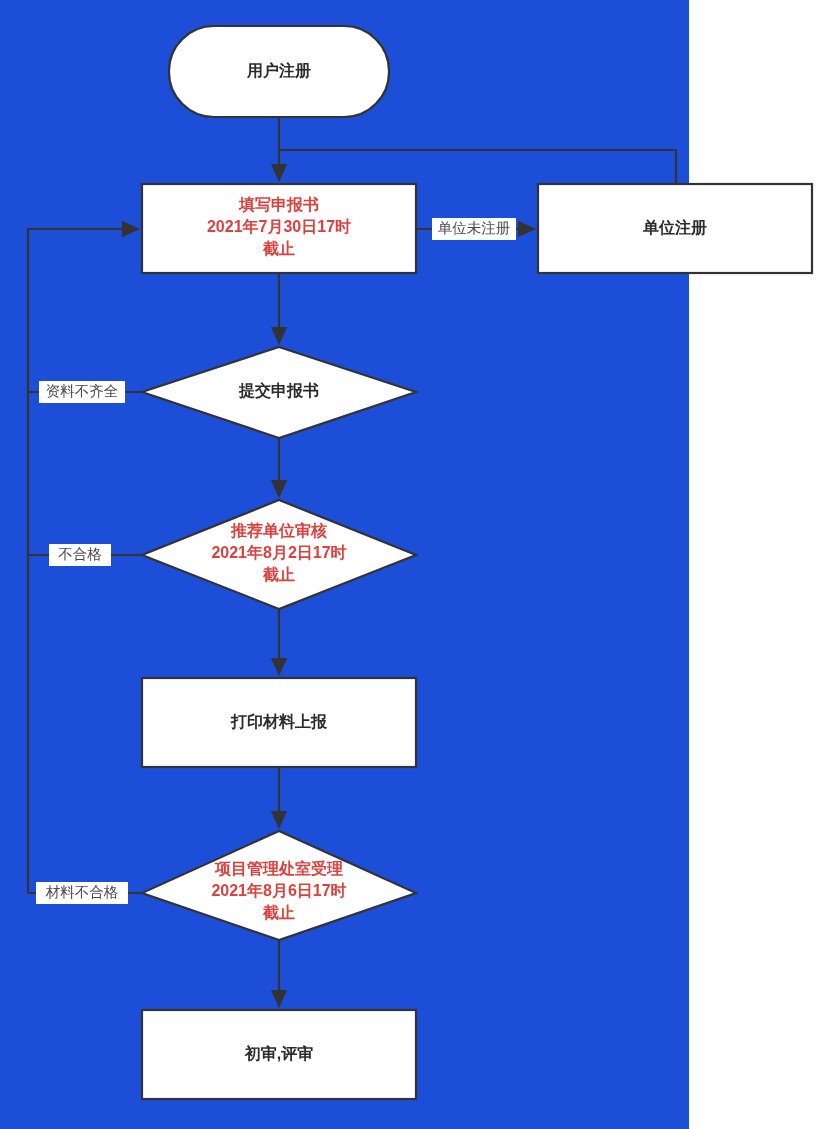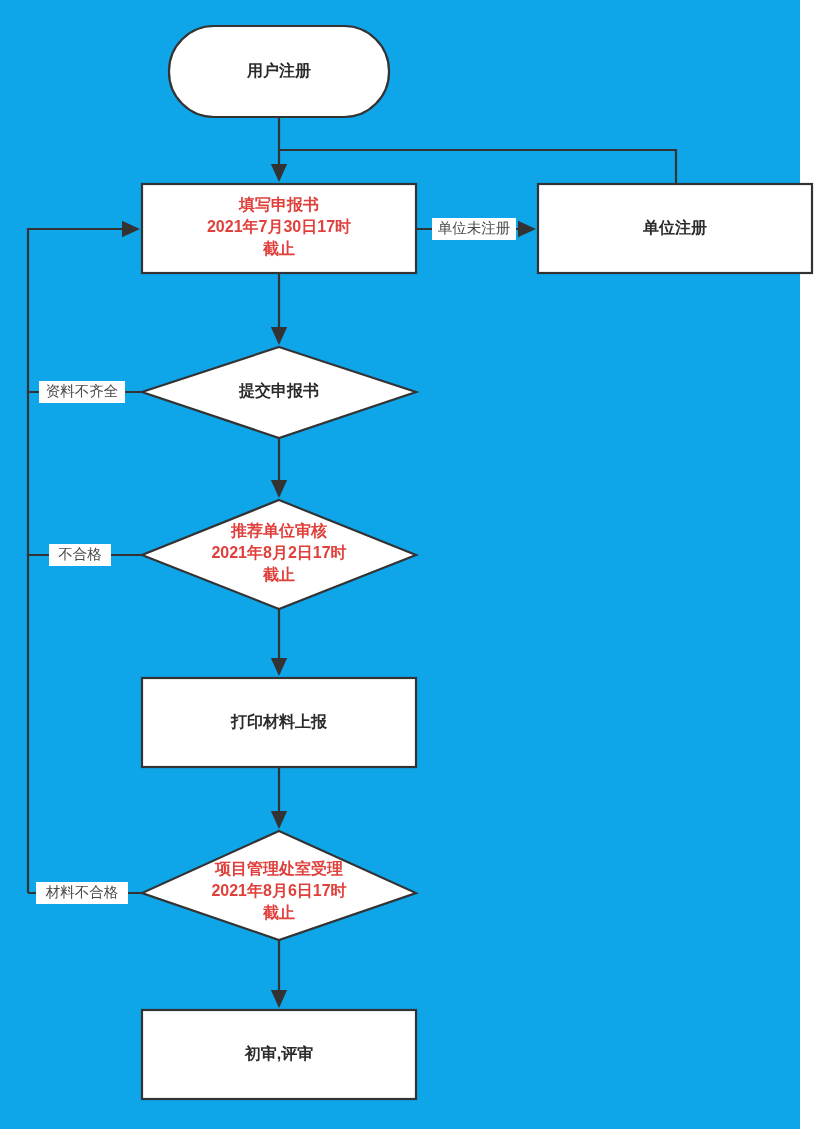--- a/index.html
+++ b/index.html
@@ -15,9 +15,9 @@
   }
   #flowchart-root {
     position: relative;
-    width: 800px;
+    width: 689px;
     height: 1129px;
-    background: #0ea5e9;
+    background: #1d4ed8;
     text-decoration: underline;
   }
   svg#flow-svg {

